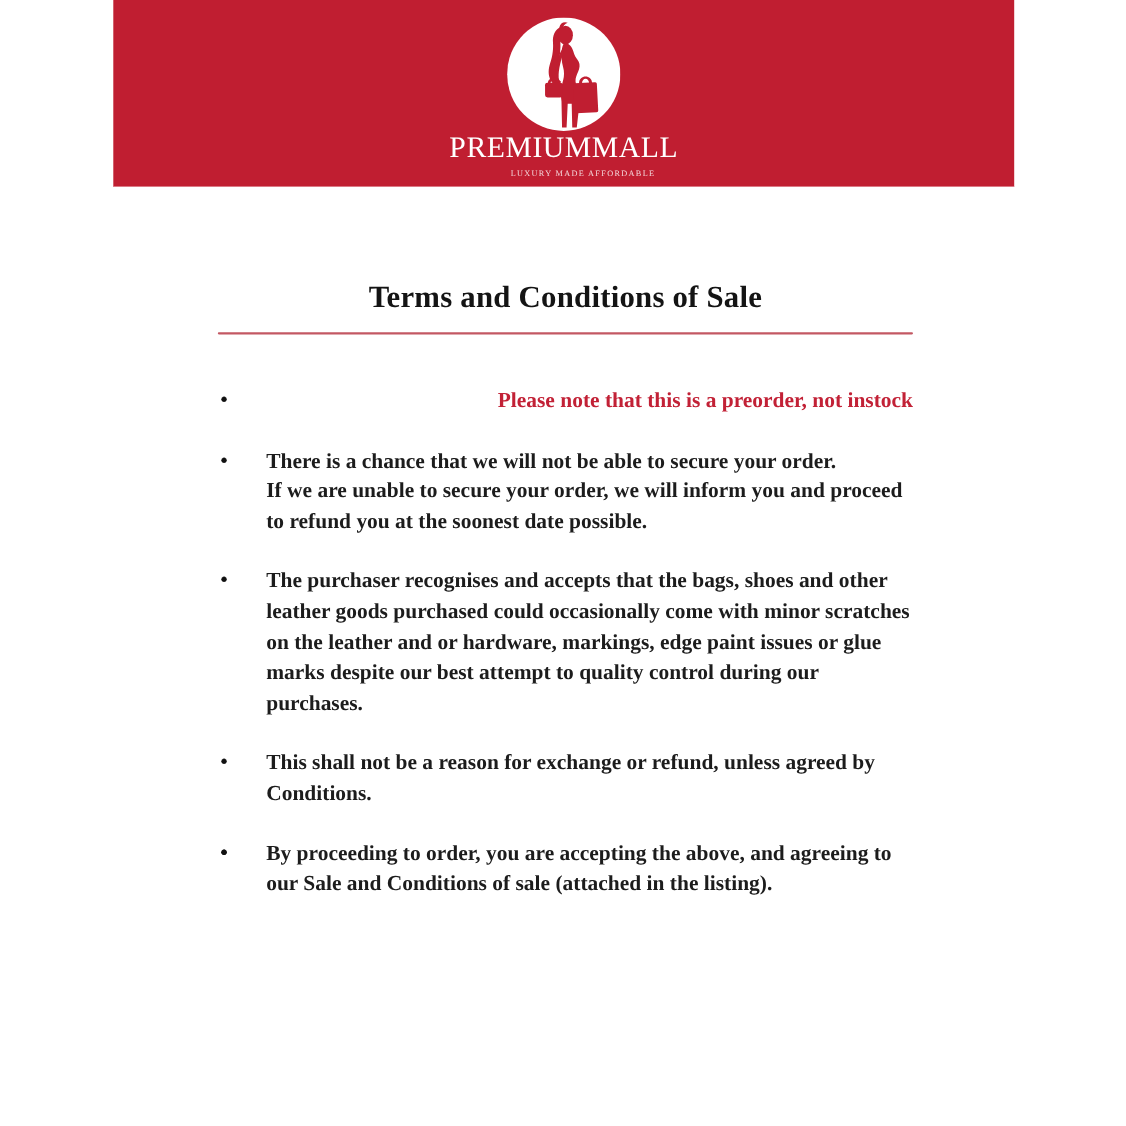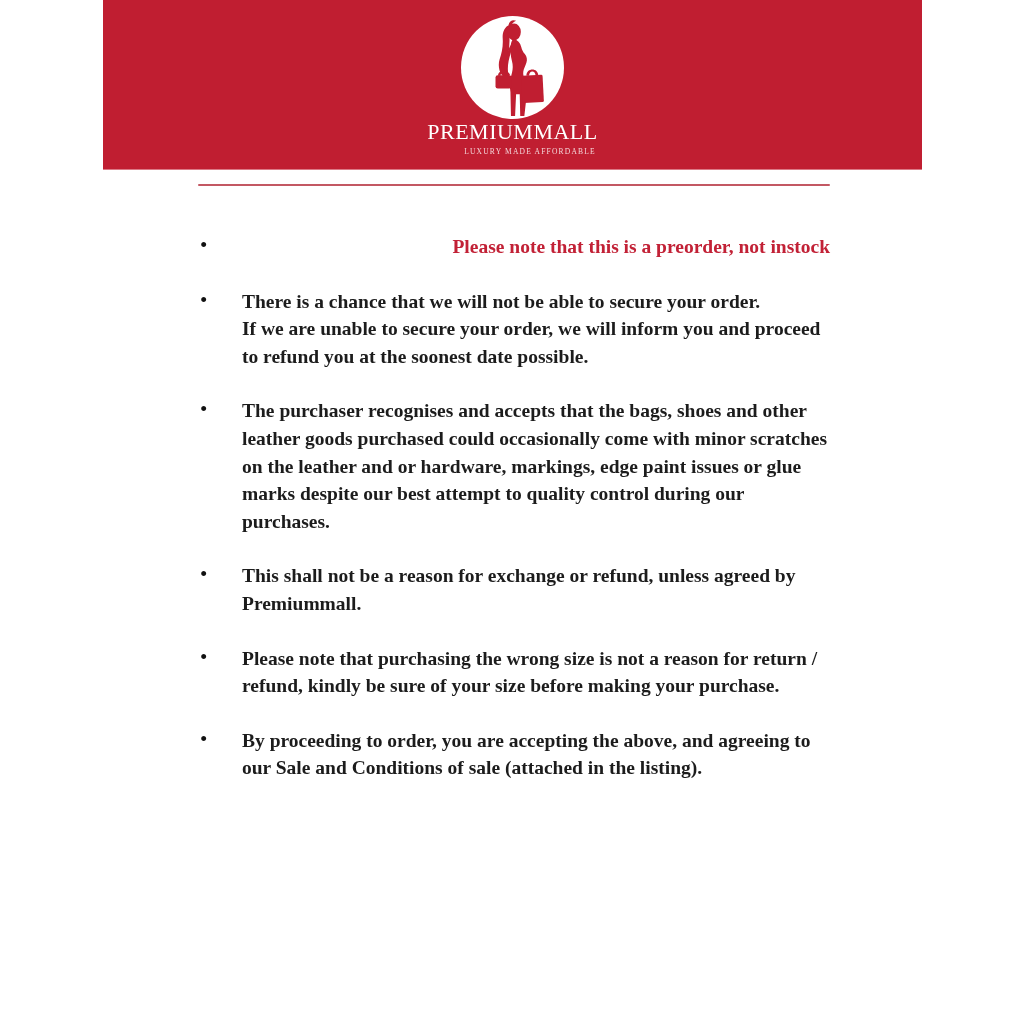--- a/index.html
+++ b/index.html
@@ -28,7 +28,7 @@
   .brand-name {
     margin-top: 1px;
     color: #ffffff;
-    font-size: 22px;
+    font-size: 27px;
     letter-spacing: 0.5px;
     line-height: 1.1;
     text-align: center;

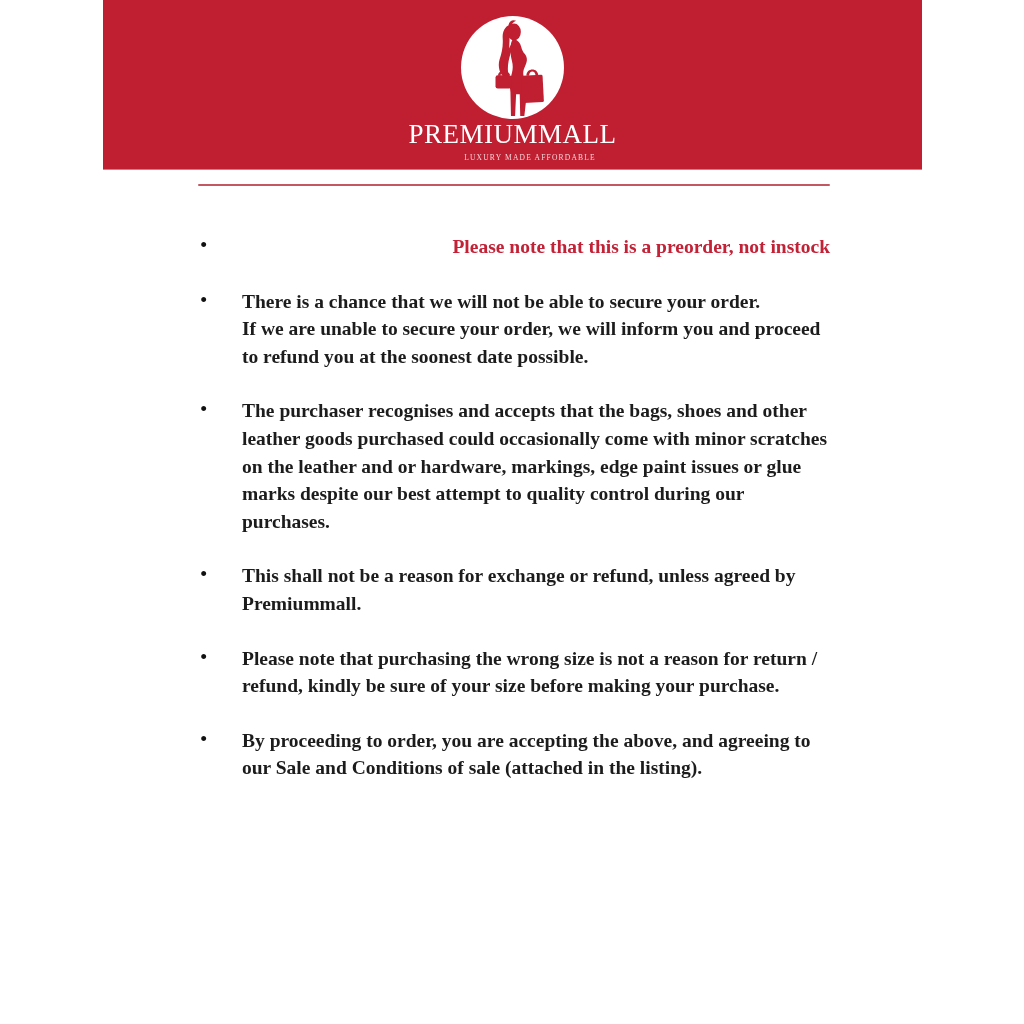--- a/index.html
+++ b/index.html
@@ -135,6 +135,7 @@
   </header>
 
   <main class="content">
+    <h1 class="page-title">Terms and Conditions of Sale</h1>
     <div class="title-divider"></div>
 
     <ul class="terms-list">

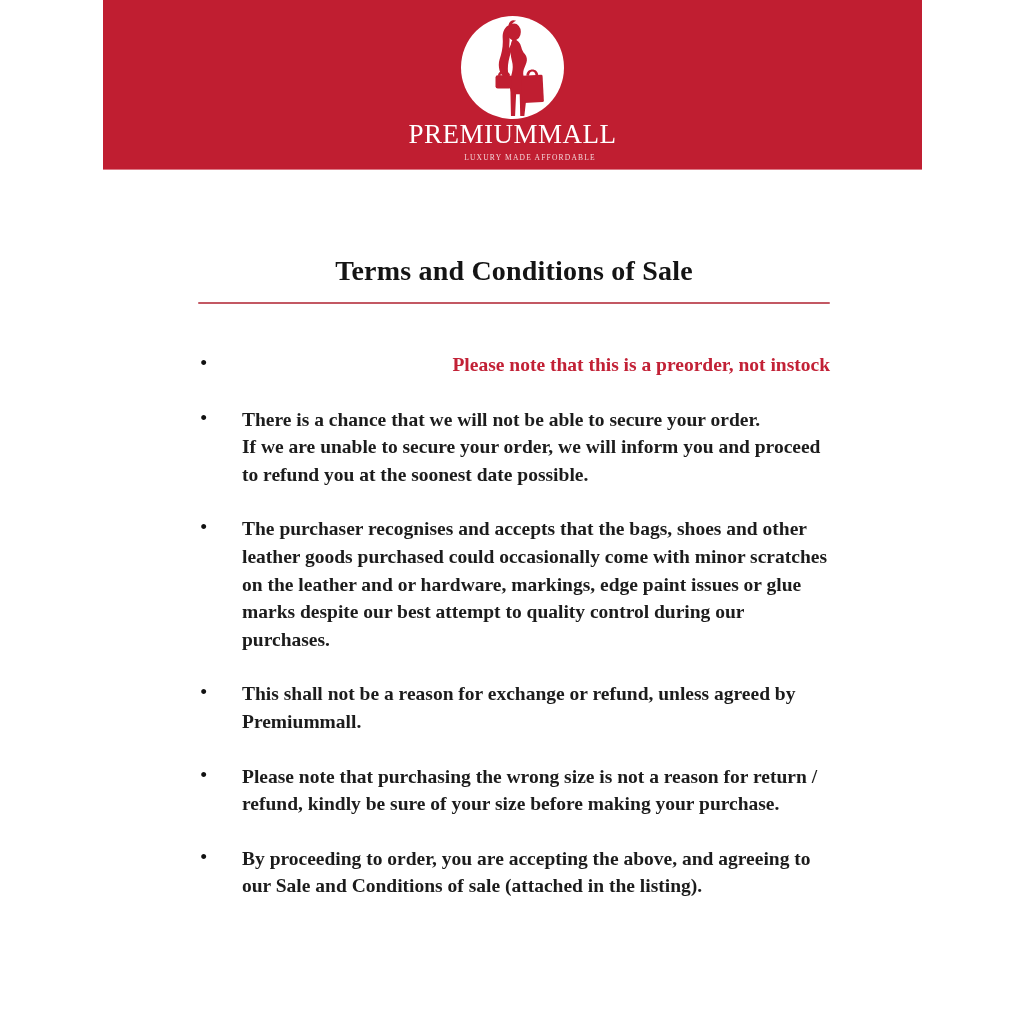--- a/index.html
+++ b/index.html
@@ -158,7 +158,7 @@
       <li>
         <span class="bullet">•</span>
         <span class="lead"></span>
-        <span class="btext">This shall not be a reason for exchange or refund, unless agreed by Premiummall.</span>
+        <span class="btext">This shall not be a reason for exchange or refund, unless agreed by Conditions.</span>
       </li>
       <li>
         <span class="bullet">•</span>

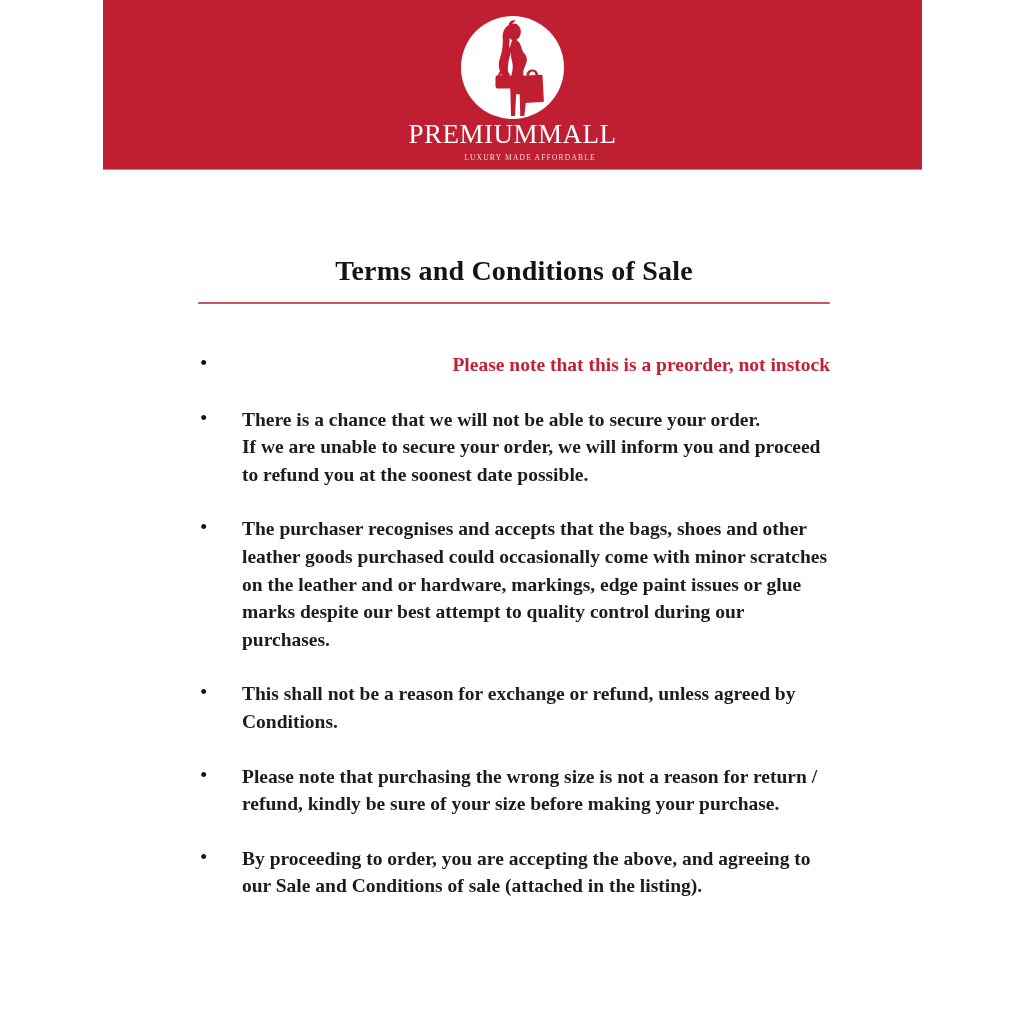--- a/index.html
+++ b/index.html
@@ -162,7 +162,6 @@
       </li>
       <li>
         <span class="bullet">•</span>
-        <span class="btext">Please note that purchasing the wrong size is not a reason for return / refund, kindly be sure of your size before making your purchase.</span>
       </li>
       <li>
         <span class="bullet">•</span>

